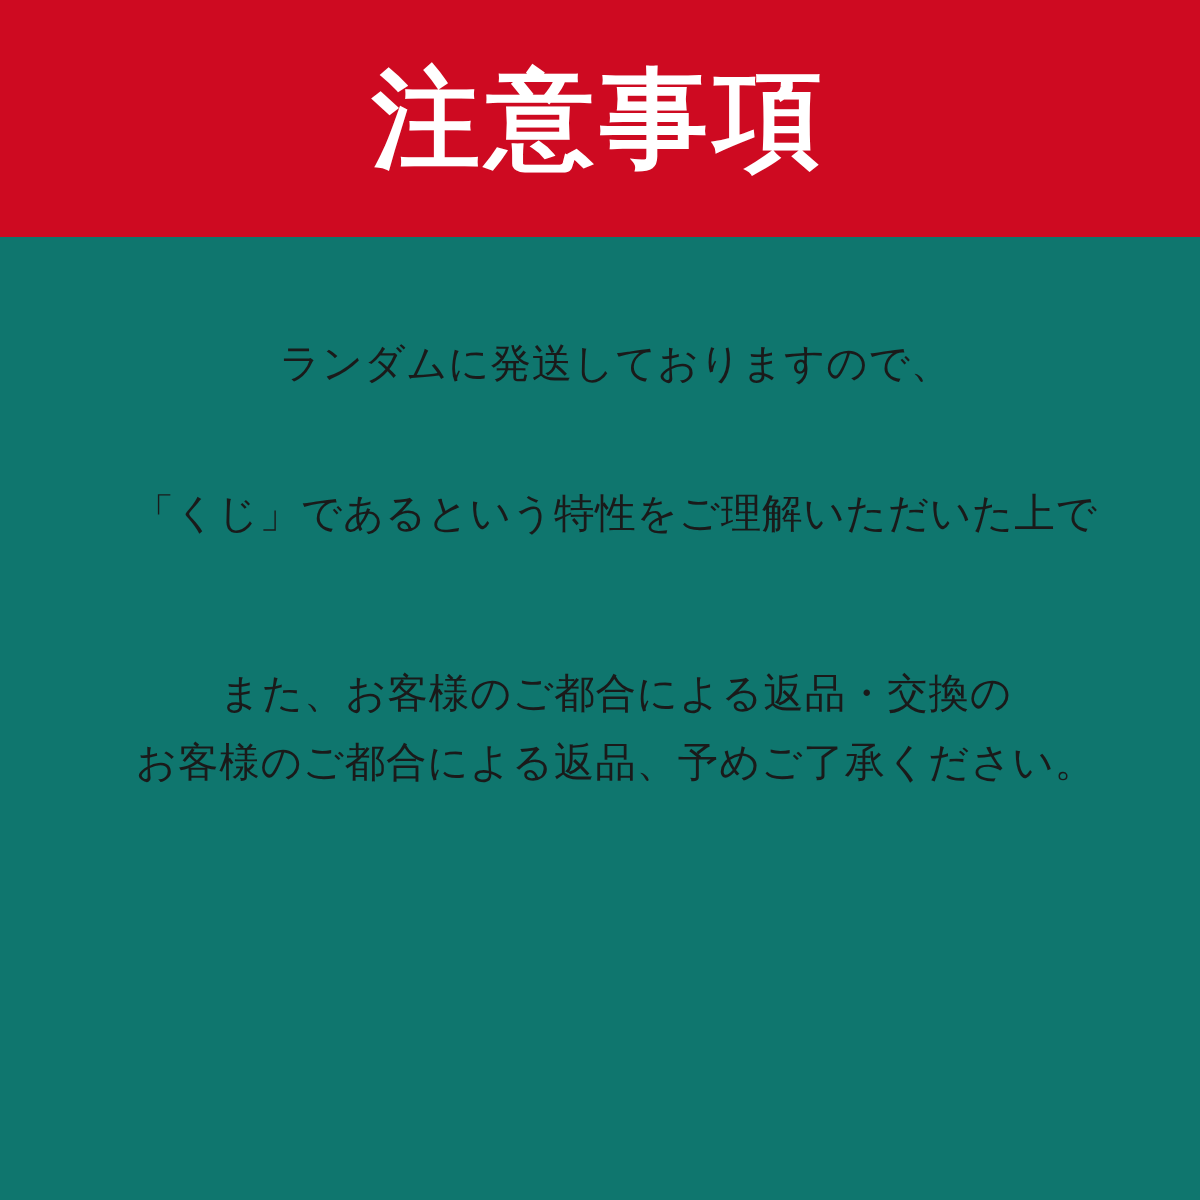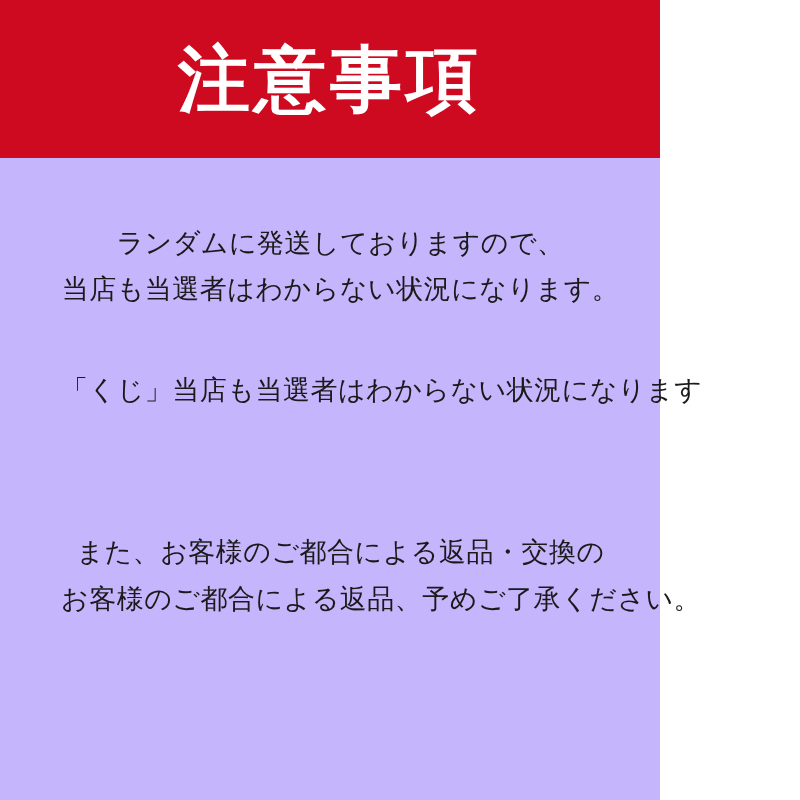--- a/index.html
+++ b/index.html
@@ -16,9 +16,9 @@
 
   .page {
     position: relative;
-    width: 660px;
+    width: 800px;
     height: 800px;
-    background: #c4b5fd;
+    background: #0f766e;
     box-sizing: border-box;
   }
 

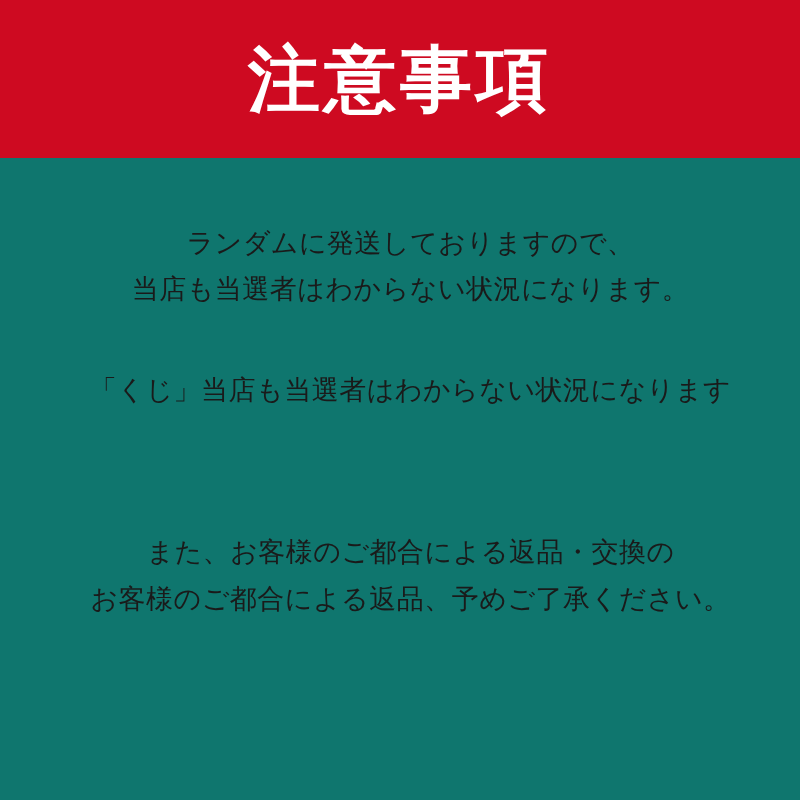--- a/index.html
+++ b/index.html
@@ -82,7 +82,6 @@
 
     <div class="para p1">
       <span class="line">ランダムに発送しておりますので、</span>
-      <span class="line">当店も当選者はわからない状況になります。</span>
     </div>
 
     <div class="para p2">

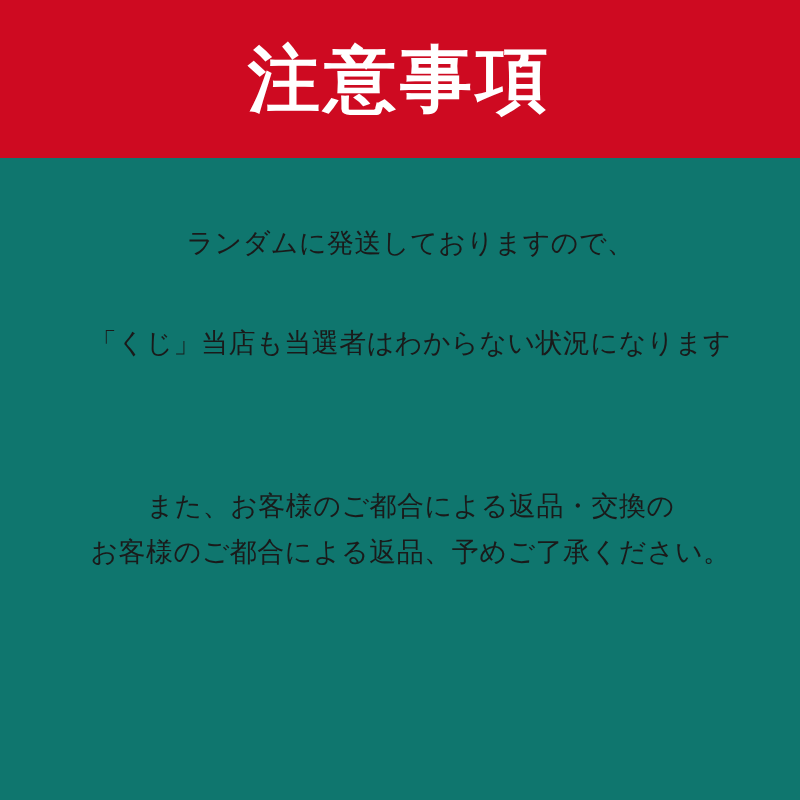--- a/index.html
+++ b/index.html
@@ -85,7 +85,7 @@
     </div>
 
     <div class="para p2">
-      <span class="line">「くじ」当店も当選者はわからない状況になります</span>
+      <span class="line">「くじ」であるという特性をご理解いただいた上で</span>
     </div>
 
     <div class="para p3">

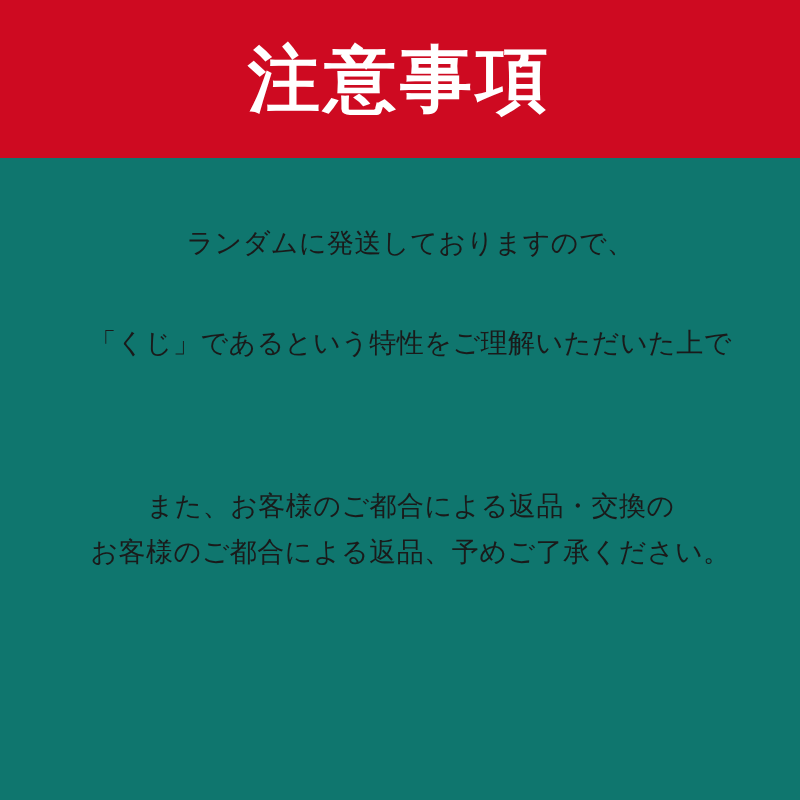--- a/index.html
+++ b/index.html
@@ -66,7 +66,7 @@
   }
 
   .para.p3 {
-    margin-top: 116px;
+    margin-top: 73px;
   }
 </style>
 </head>

